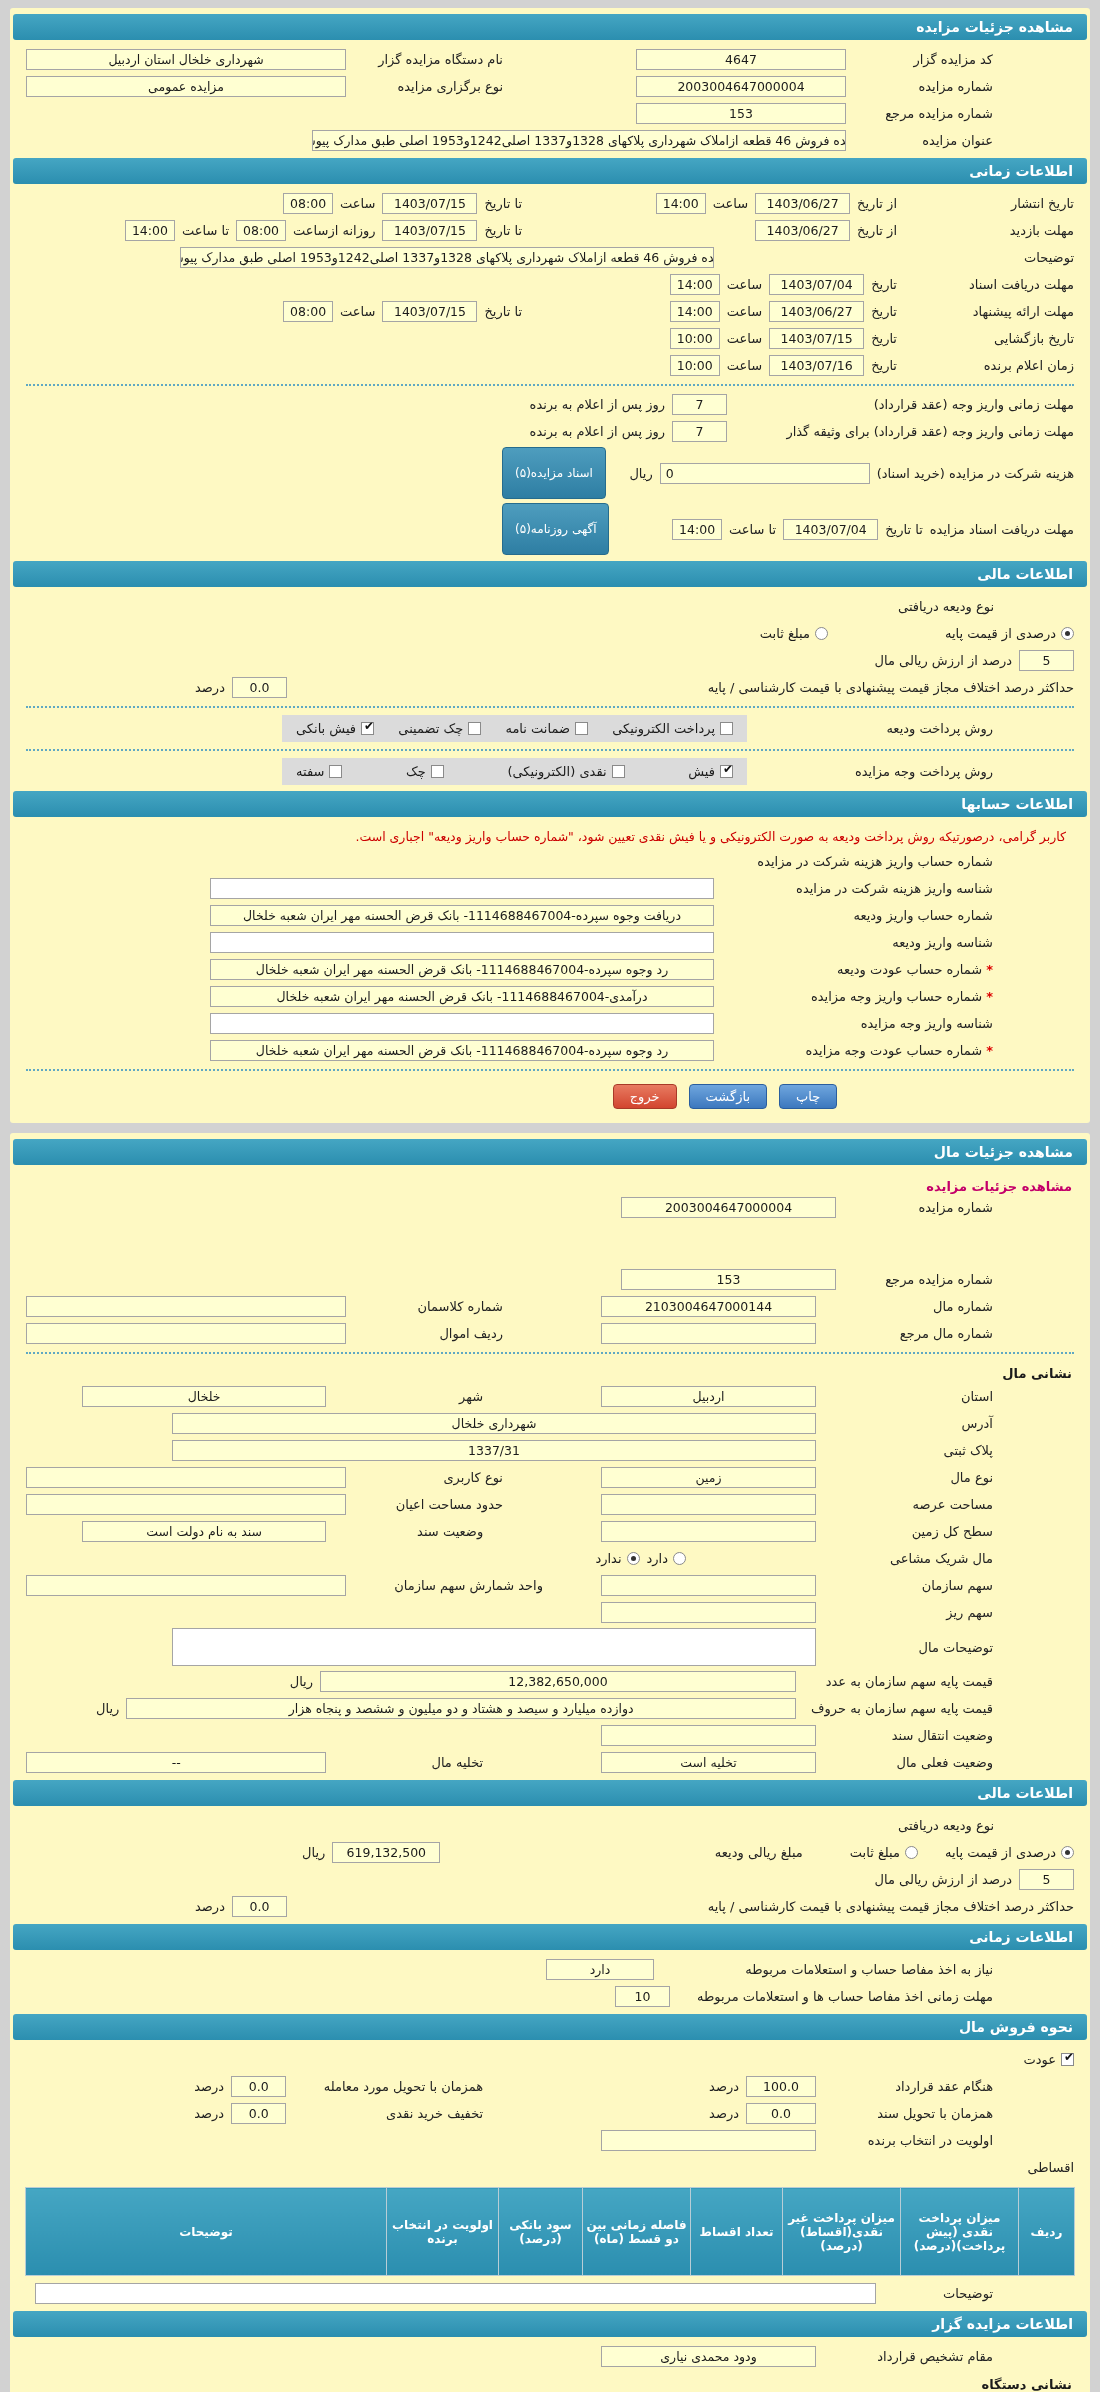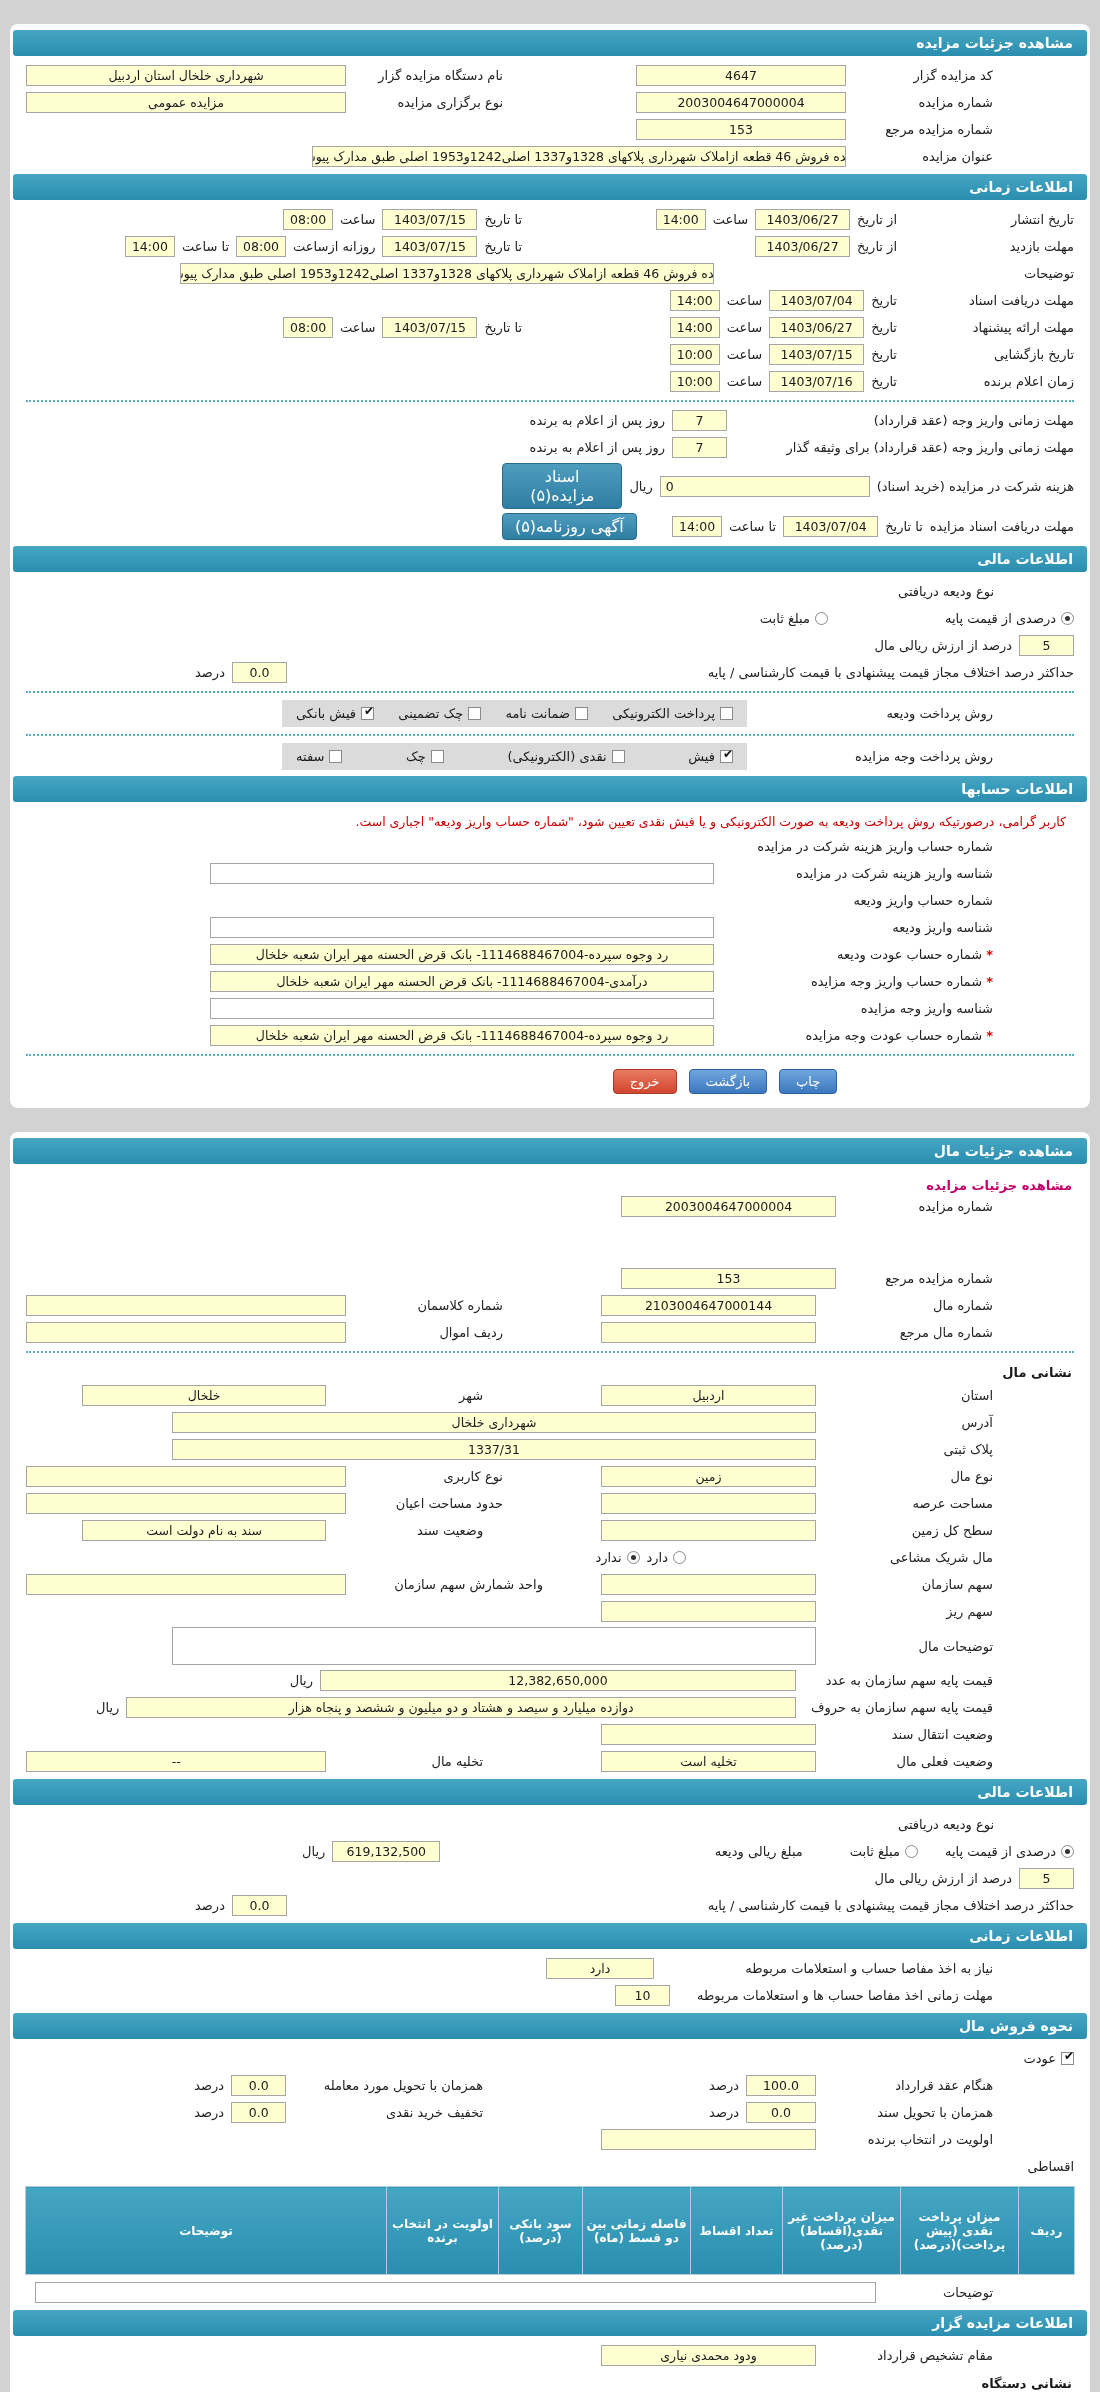--- a/index.html
+++ b/index.html
@@ -5,7 +5,7 @@
 *{box-sizing:border-box;margin:0;padding:0}
 html,body{background:#D2D2D2}
 body{width:1100px;margin:0 auto;font-family:"DejaVu Sans","Liberation Sans",sans-serif;font-size:13px;color:#1b1b1b;direction:rtl}
-.card{background:#ffffff;margin:24px 10px 10px;padding:2px 2px 12px;border-radius:8px}
+.card{background:#fef9c3;margin:8px 10px 10px;padding:2px 2px 12px;border-radius:3px}
 .sec-h{background:linear-gradient(#45A6C3,#2B8EAF);color:#fff;font-weight:bold;font-size:14px;padding:5px 14px;border-radius:3px;margin:4px 1px 6px}
 .row{display:flex;align-items:center;padding:2px 14px;min-height:27px;gap:7px}
 .half{display:flex;align-items:center;gap:7px}

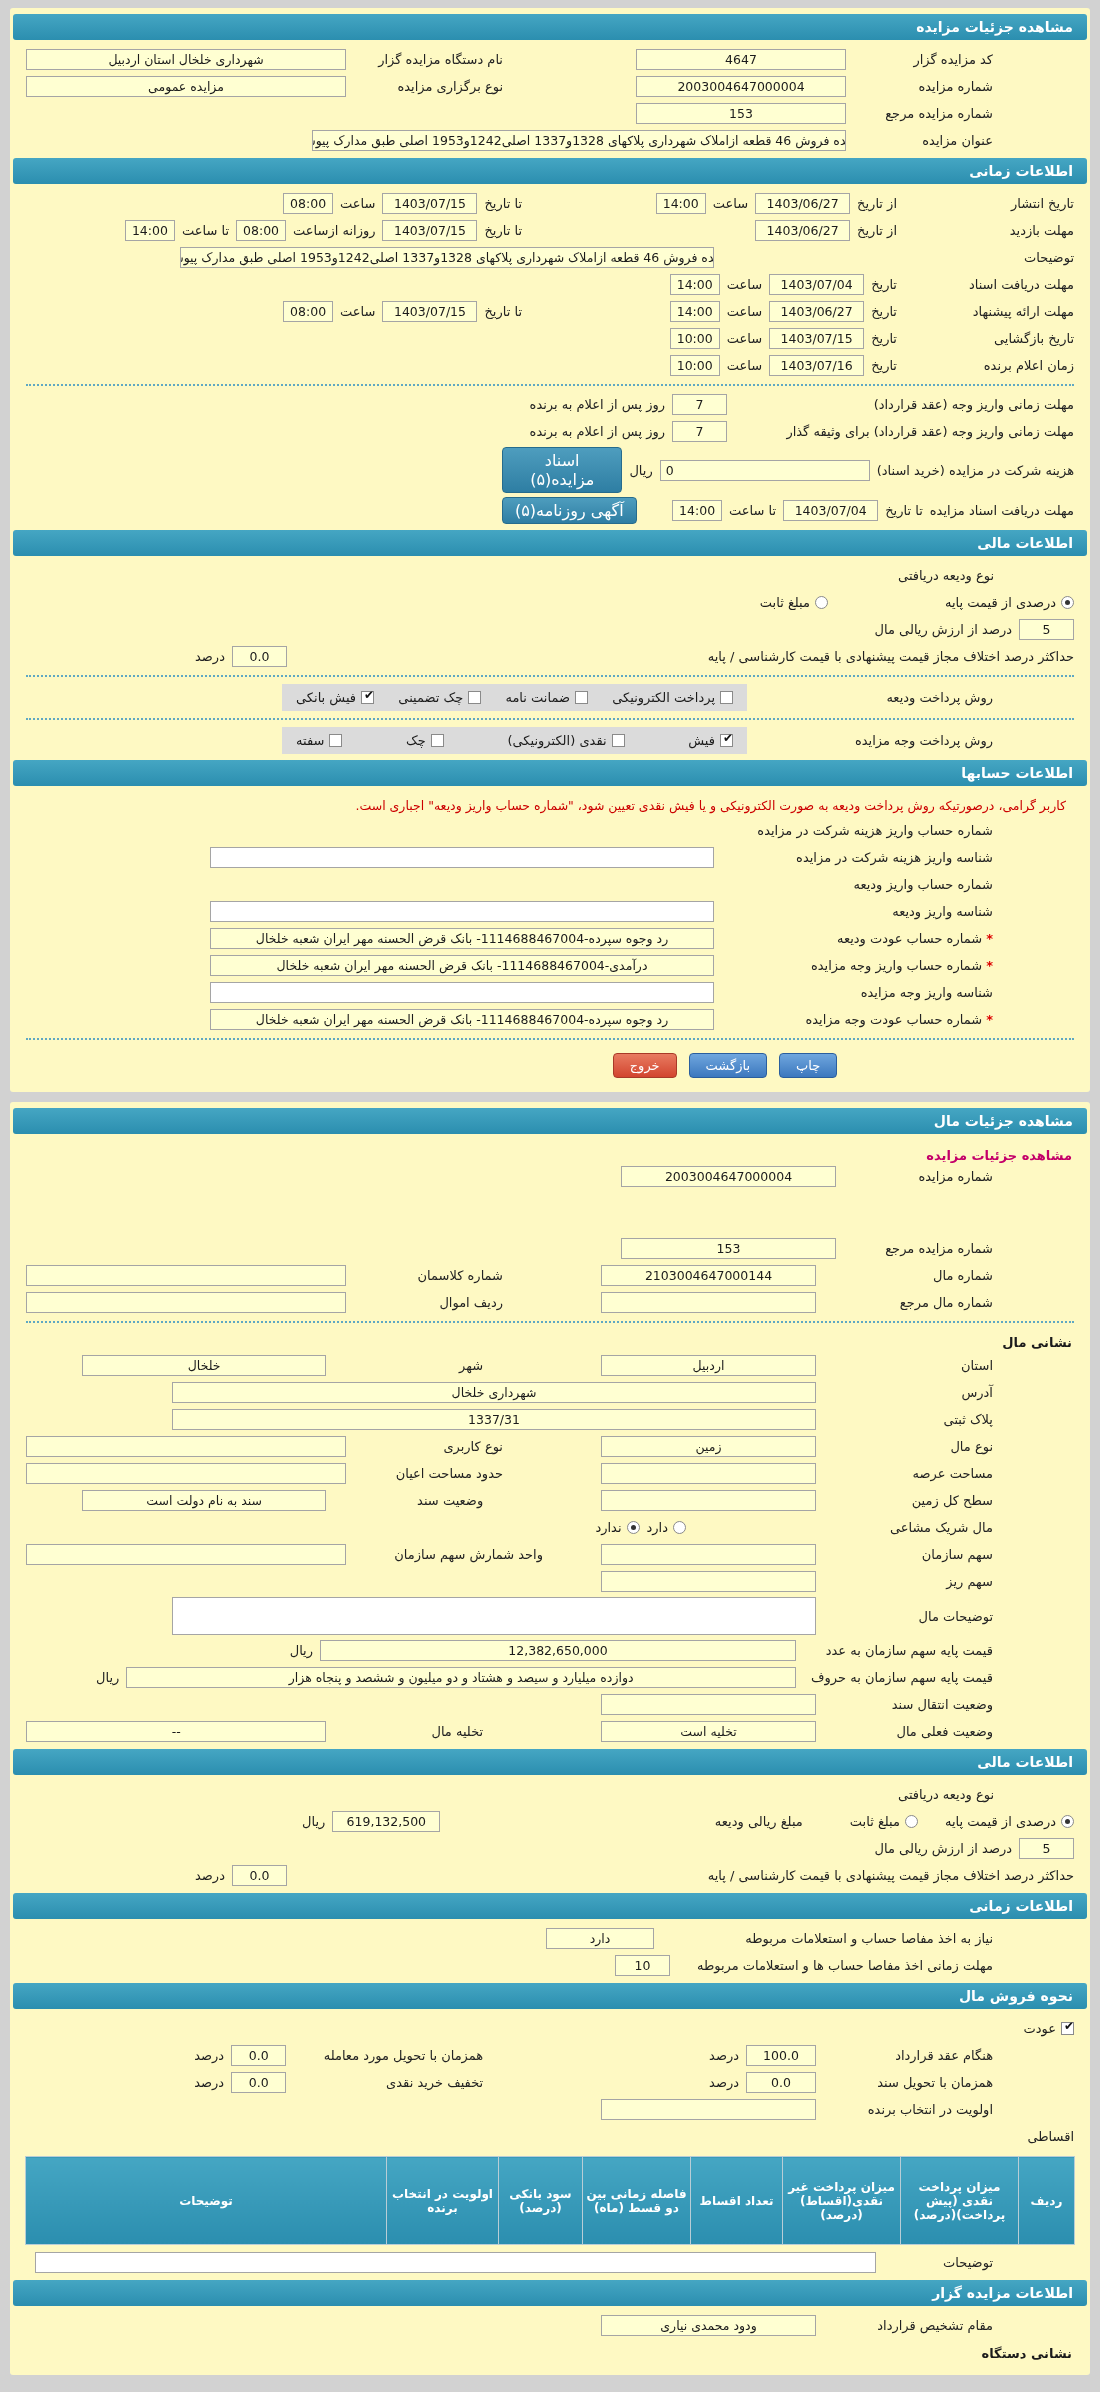--- a/index.html
+++ b/index.html
@@ -30,7 +30,7 @@
 .gap45{height:45px}
 .btn{font-family:inherit;font-size:13px;color:#fff;border:1px solid #2A5E9E;border-radius:4px;padding:4px 16px;background:linear-gradient(#6FA6DE,#3C78BE);cursor:pointer}
 .btn.red{background:linear-gradient(#E87B61,#D2452F);border-color:#A83A28}
-.btn.doc{background:linear-gradient(#4E9DBE,#2E7EA3);border-color:#266C8D;font-size:16px;padding:3px 12px}
+.btn.doc{background:linear-gradient(#4E9DBE,#2E7EA3);border-color:#266C8D;font-size:12px;padding:18px 12px}
 .btn-row{display:flex;gap:12px;justify-content:center;padding:8px 0 2px;margin-left:350px}
 .strip{background:#DBDBDB;display:flex;align-items:center;justify-content:space-between;padding:6px 14px;width:465px;flex-shrink:0}
 .opt{display:inline-flex;align-items:center;gap:5px;white-space:nowrap;cursor:pointer}

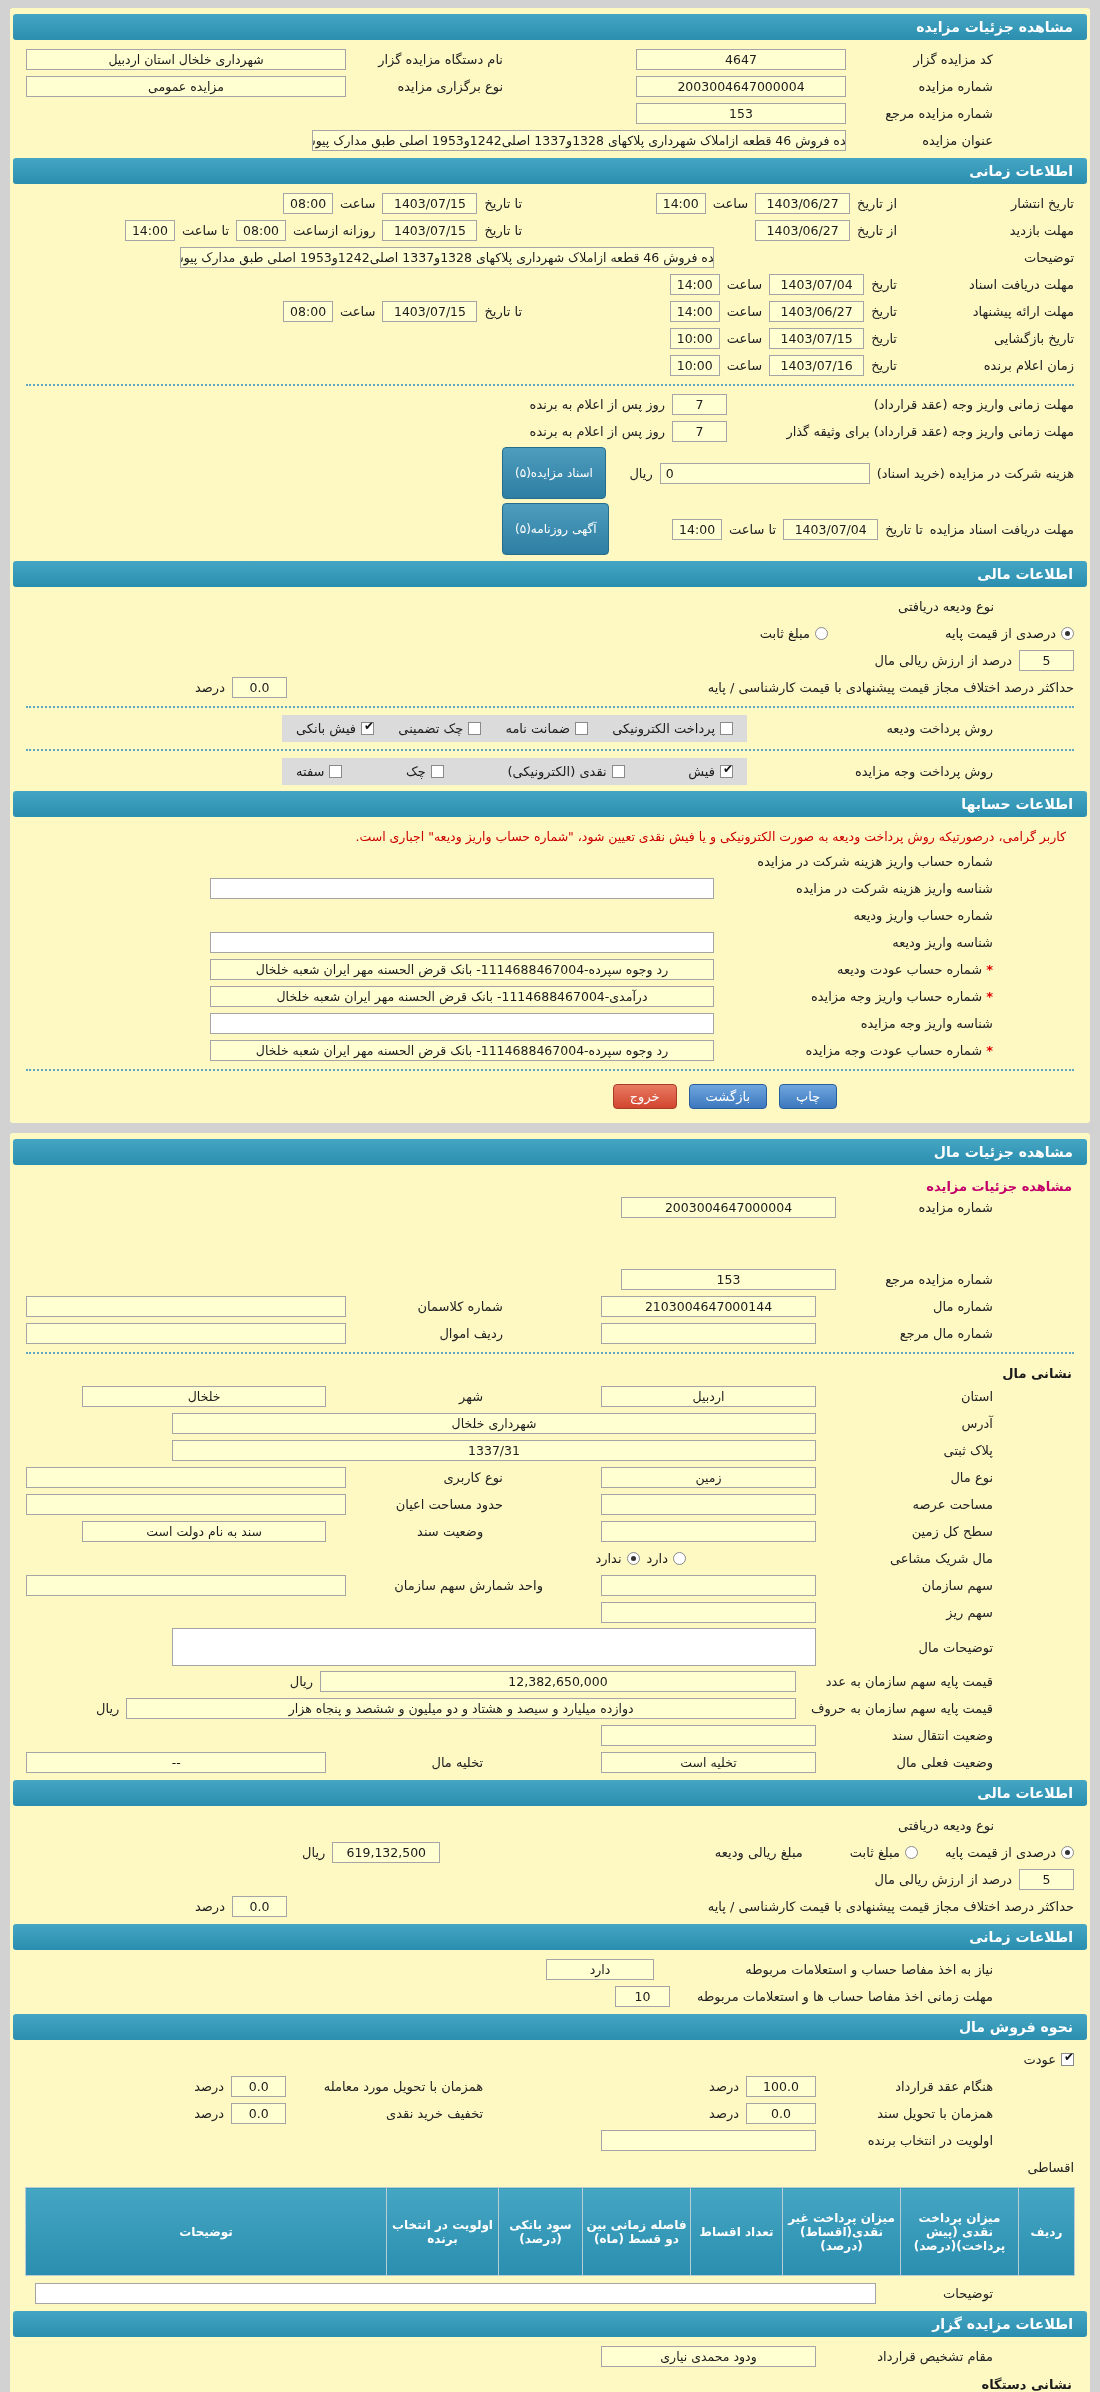--- a/index.html
+++ b/index.html
@@ -280,6 +280,7 @@
   </div>
   <div class="row pr95 pl198">
     <span class="lbl">شماره حساب واریز ودیعه</span>
+    <span class="fld w504 push">دریافت وجوه سپرده-1114688467004- بانک قرض الحسنه مهر ایران شعبه خلخال</span>
   </div>
   <div class="row pr95 pl198">
     <span class="lbl">شناسه واریز ودیعه</span>

